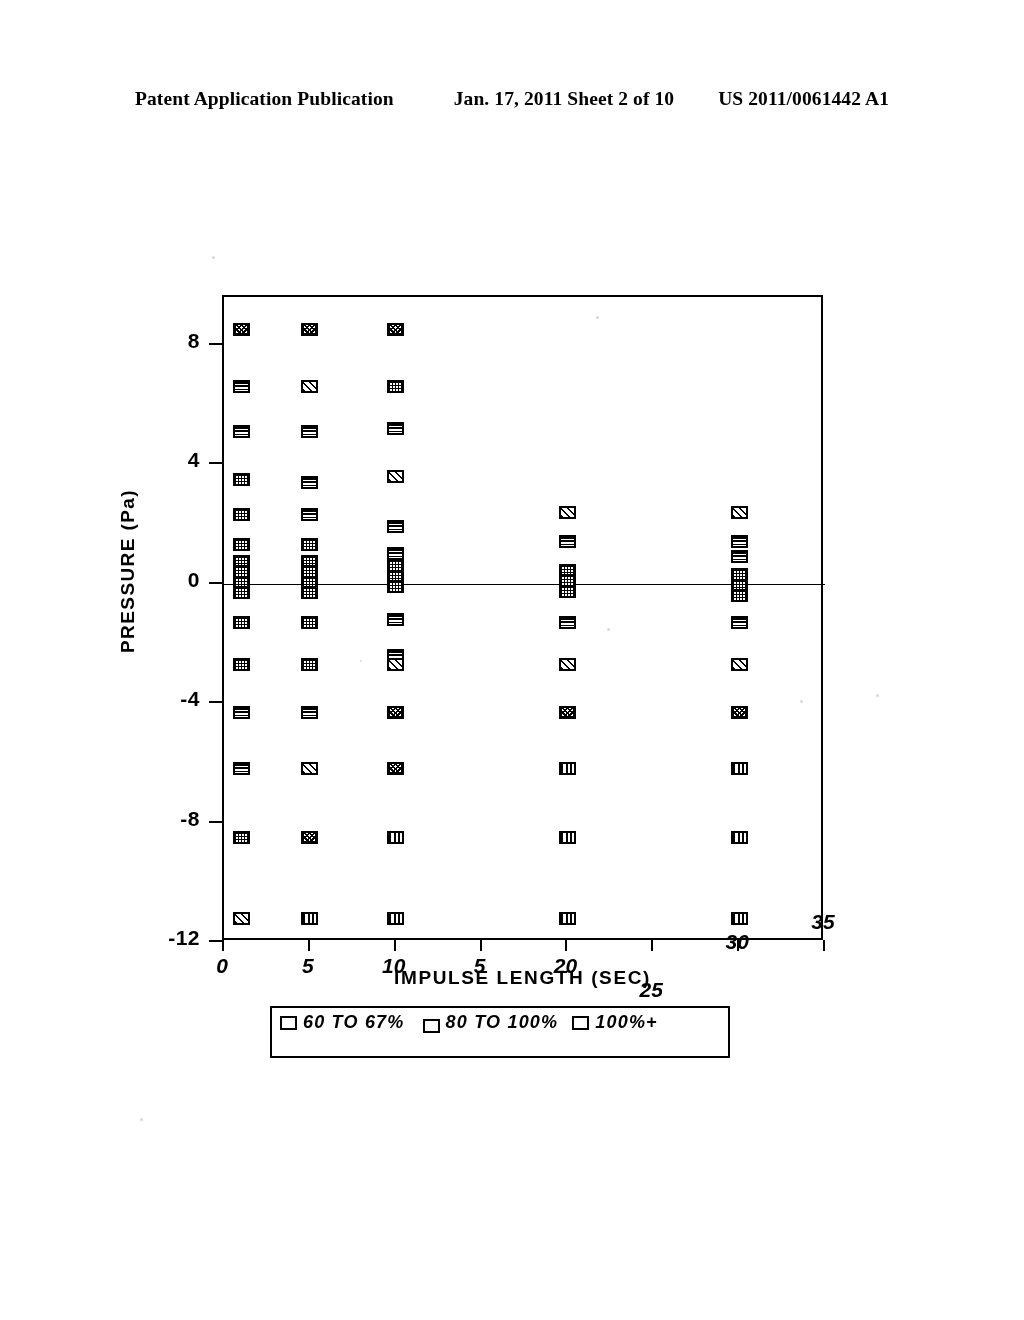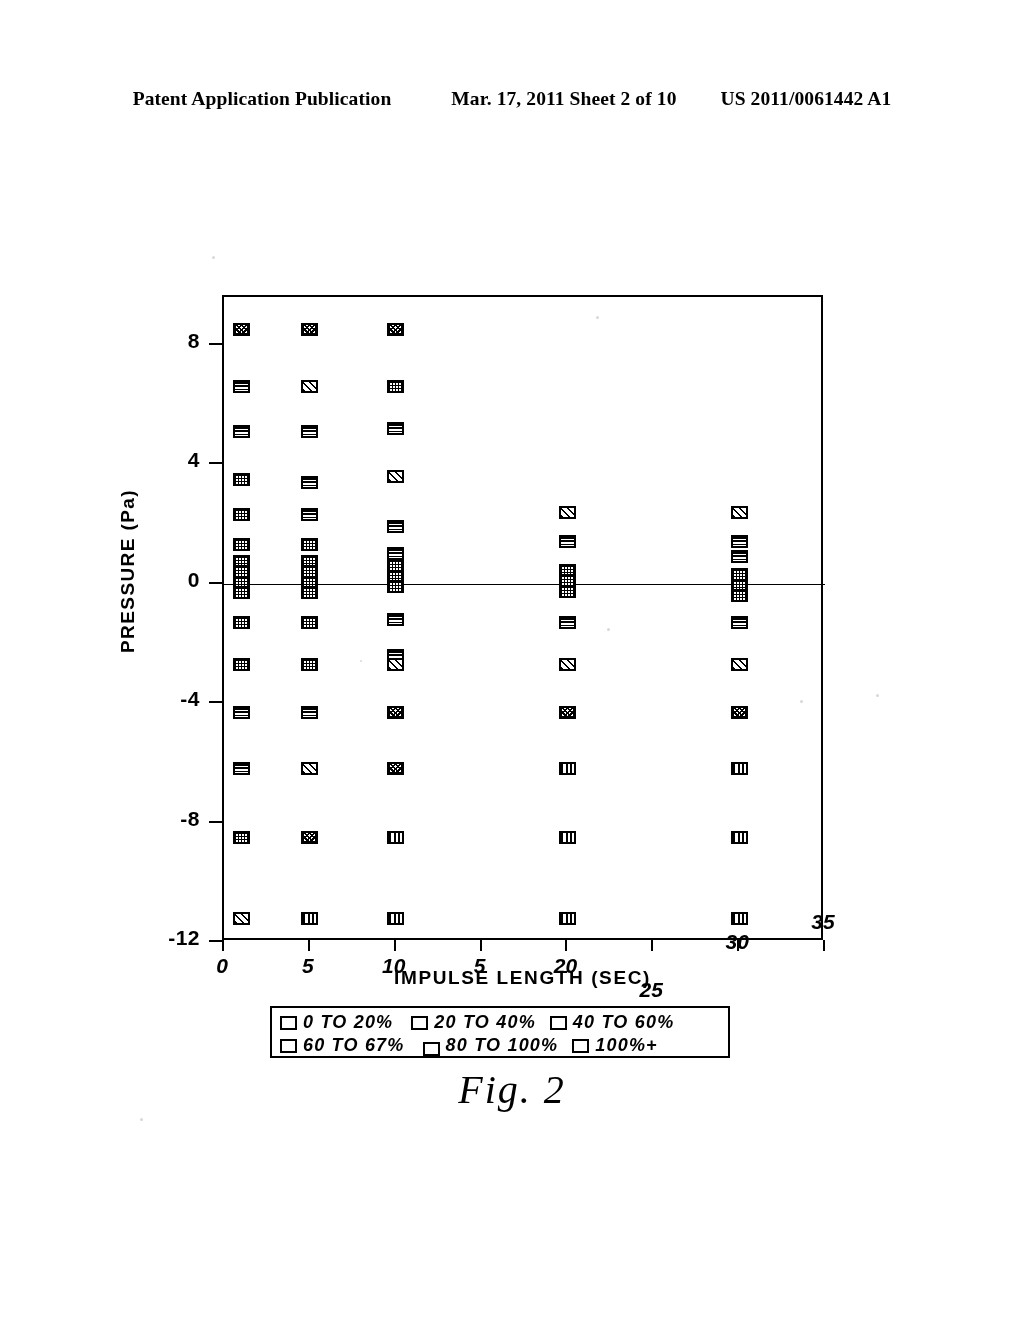--- a/index.html
+++ b/index.html
@@ -159,7 +159,7 @@
 
   <div class="hdr">
     <span class="h1">Patent Application Publication</span>
-    <span class="h2">Mar. 17, 2011  Sheet 2 of 10</span>
+    <span class="h2">Jan. 17, 2011  Sheet 2 of 10</span>
     <span class="h3">US 2011/0061442 A1</span>
   </div>
 

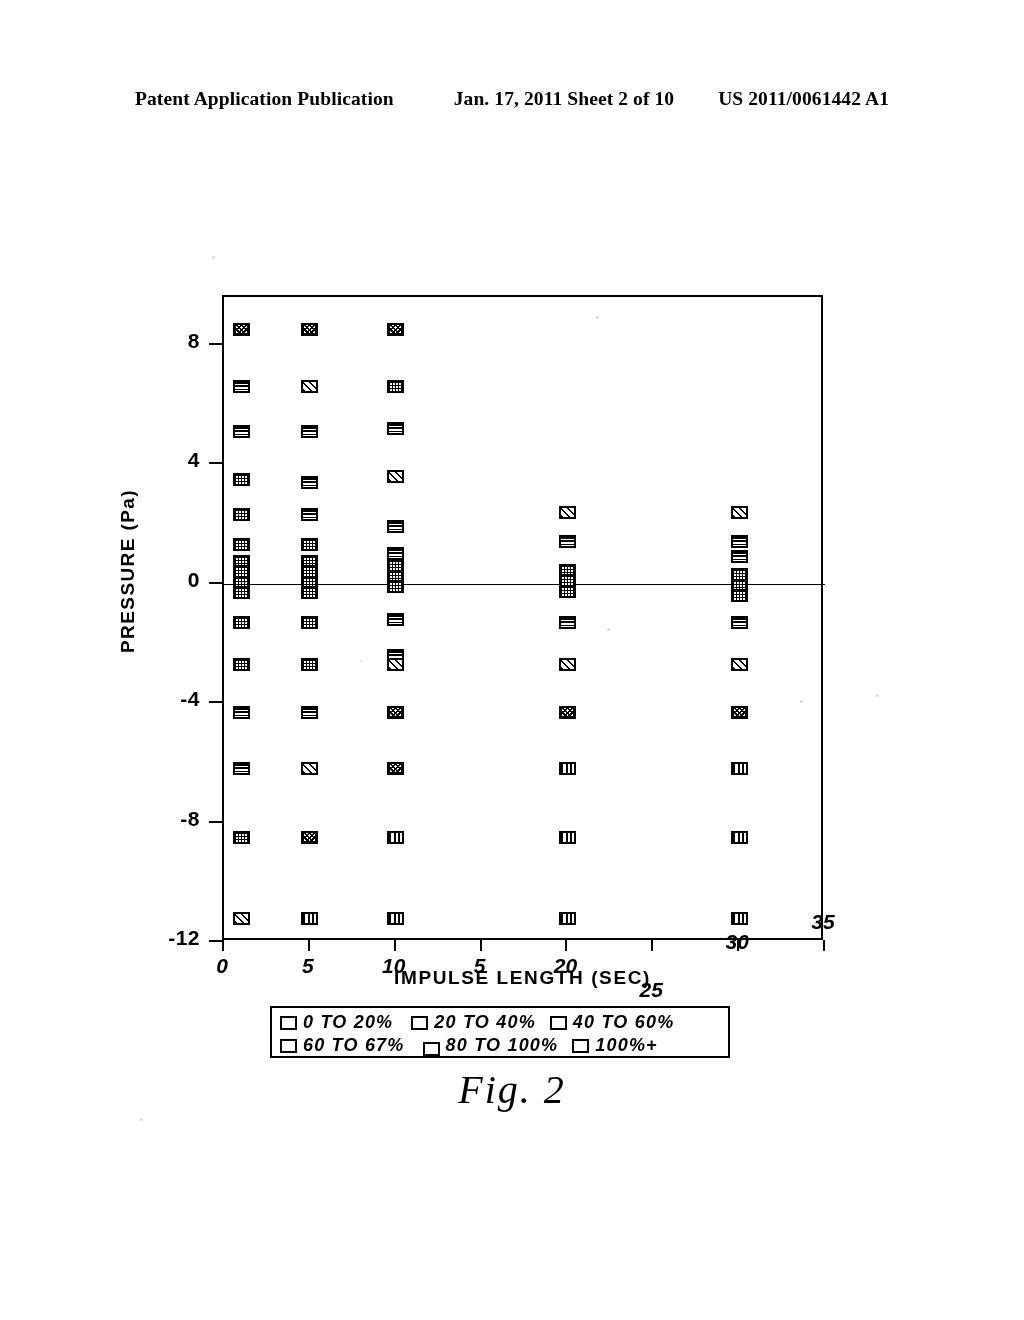--- a/index.html
+++ b/index.html
@@ -283,20 +283,6 @@
   </div>
 
   <div class="legend">
-    <div class="legrow" id="legrow0">
-        <div class="legitem">
-          <span class="sw p0"></span>
-          <span class="lbl">0 TO 20%</span>
-        </div>
-        <div class="legitem" style="margin-left: 18px;">
-          <span class="sw p1"></span>
-          <span class="lbl">20 TO 40%</span>
-        </div>
-        <div class="legitem" style="margin-left: 14px;">
-          <span class="sw p2"></span>
-          <span class="lbl">40 TO 60%</span>
-        </div>
-      </div>
     <div class="legrow" id="legrow1">
         <div class="legitem">
           <span class="sw p3"></span>

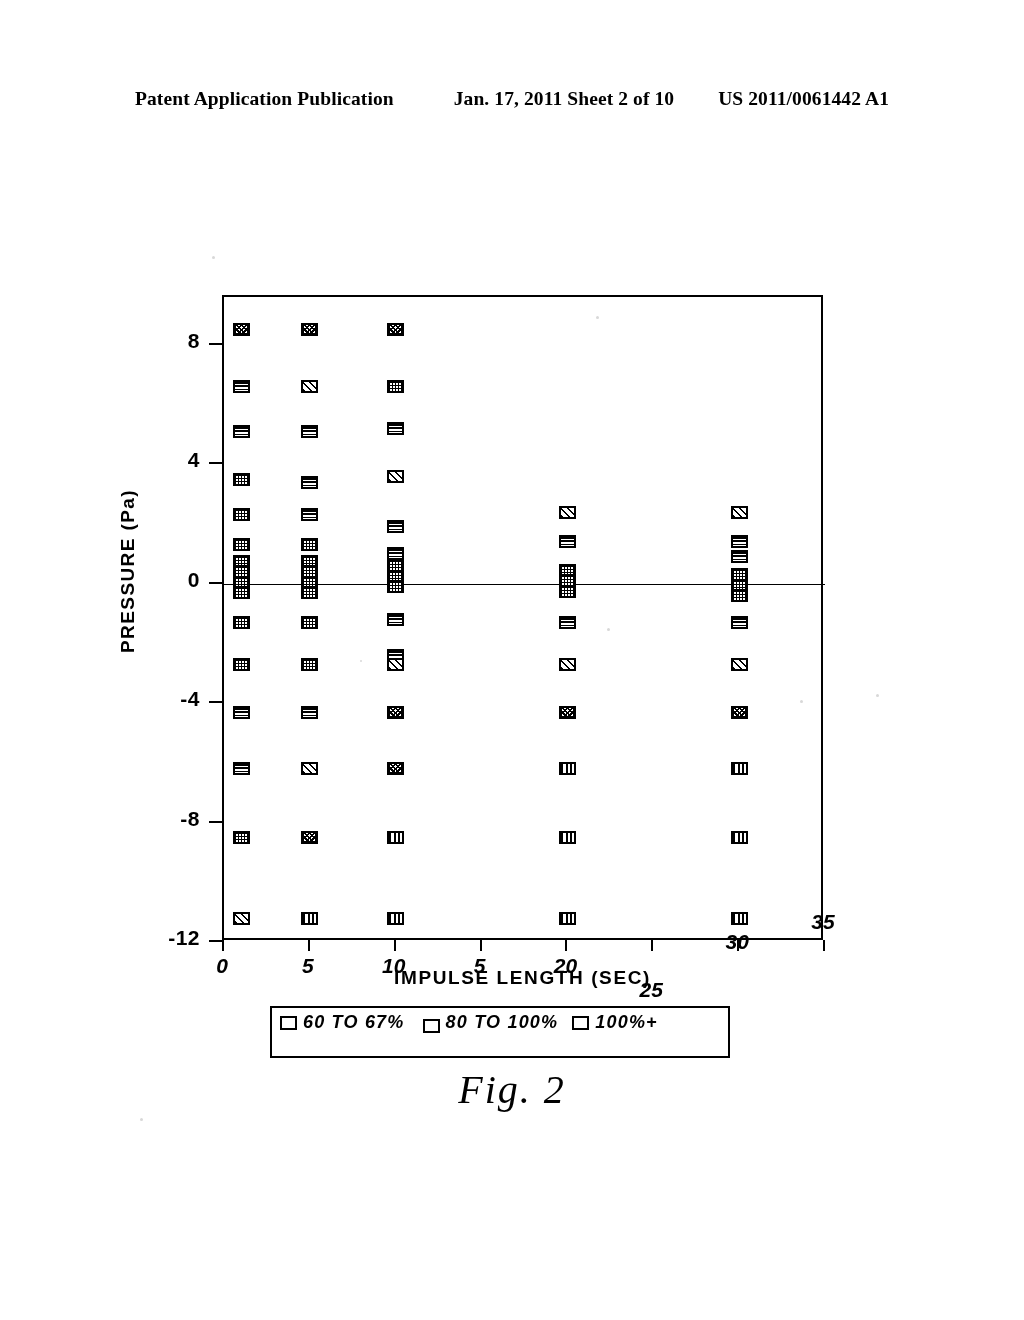--- a/index.html
+++ b/index.html
@@ -299,7 +299,6 @@
       </div>
   </div>
 
-  <div class="figcap">Fig.  2</div>
 
   <div class="speck" style="left:212px;top:256px;width:3px;height:3px;"></div>
   <div class="speck" style="left:596px;top:316px;width:3px;height:3px;"></div>

